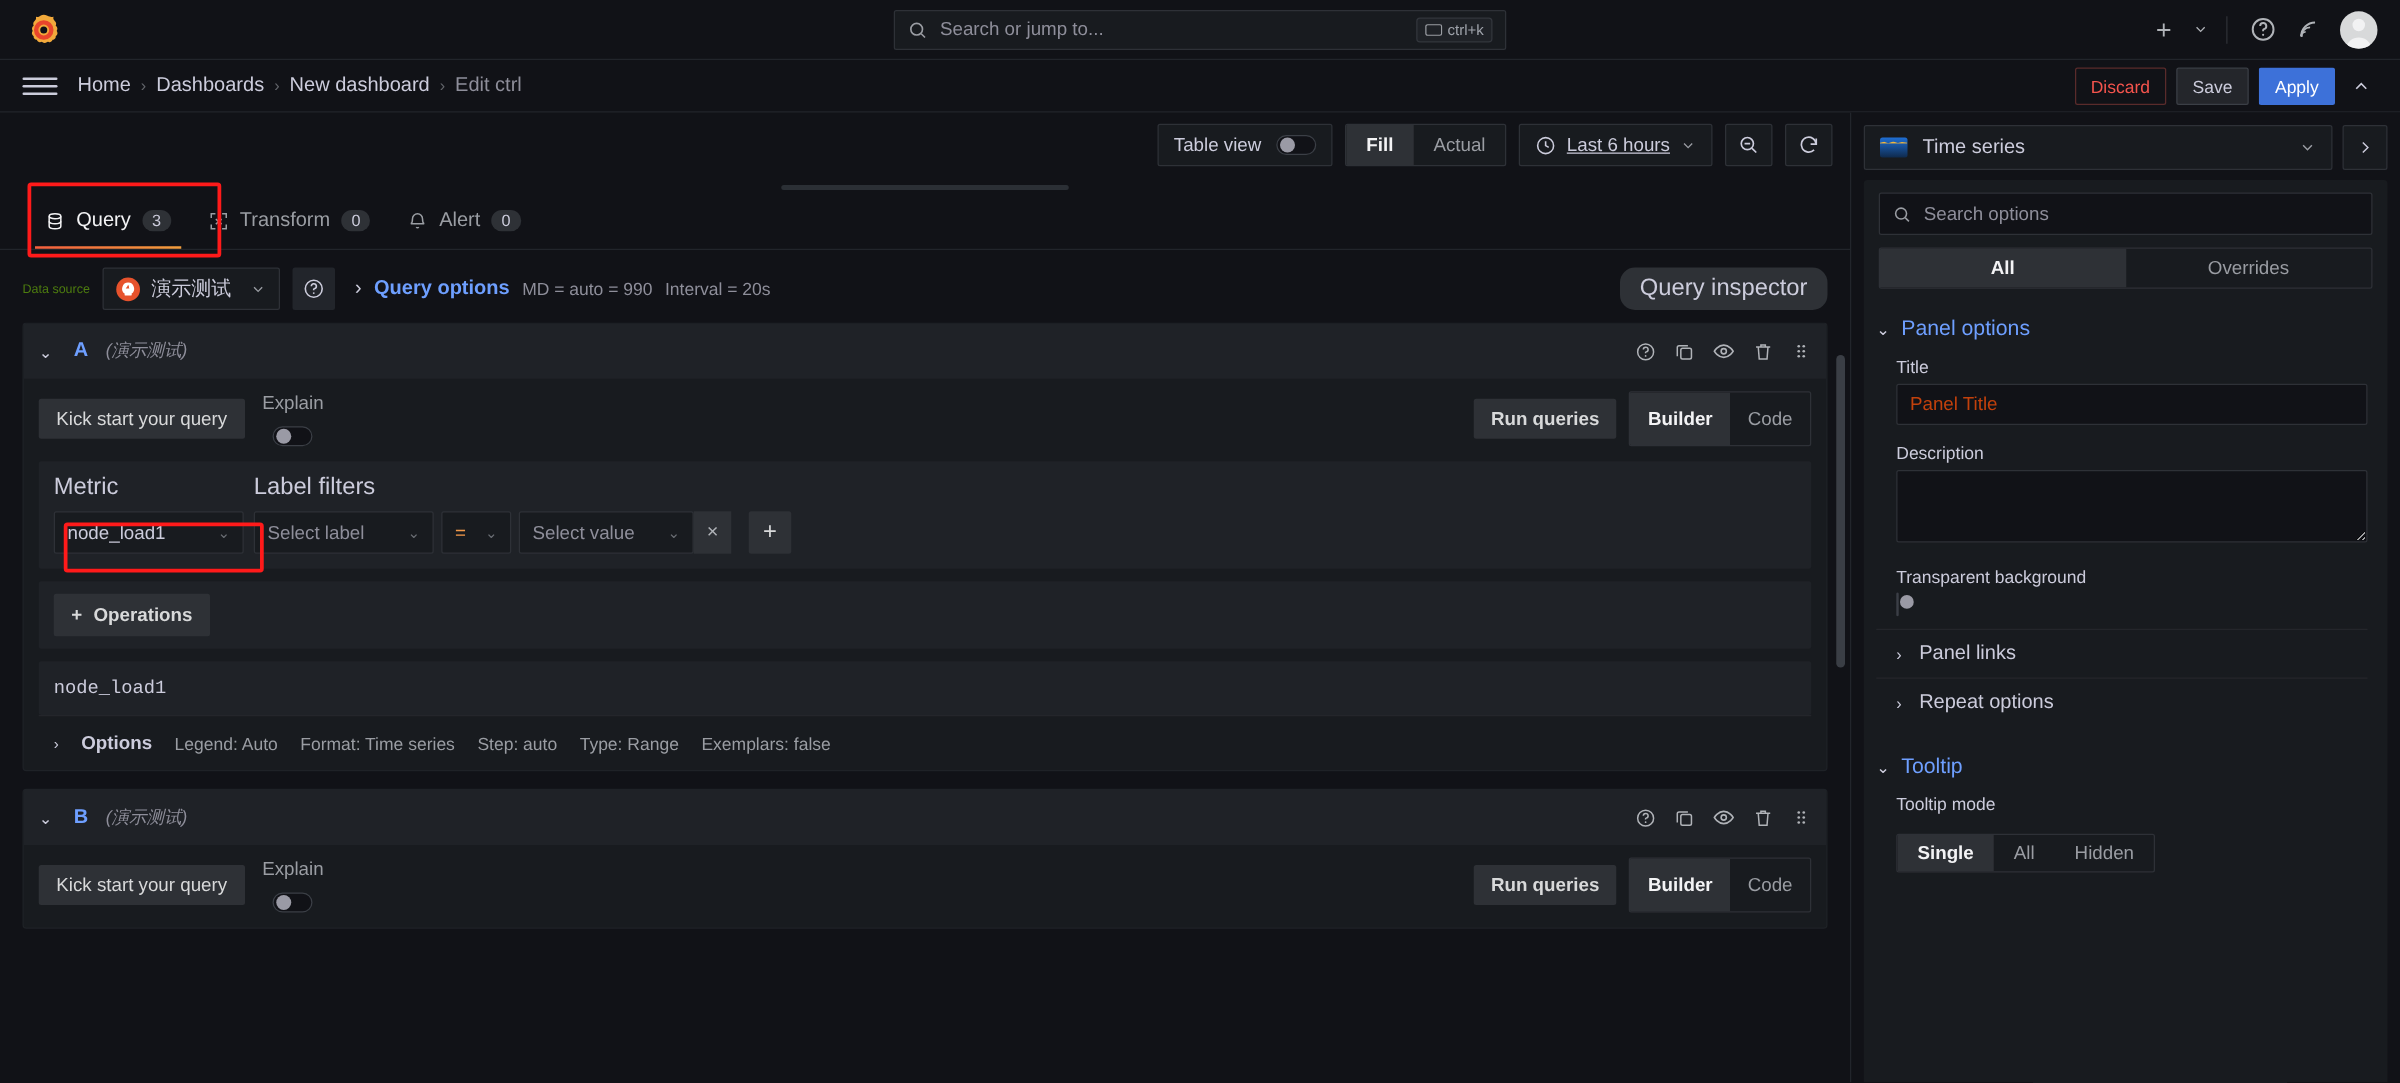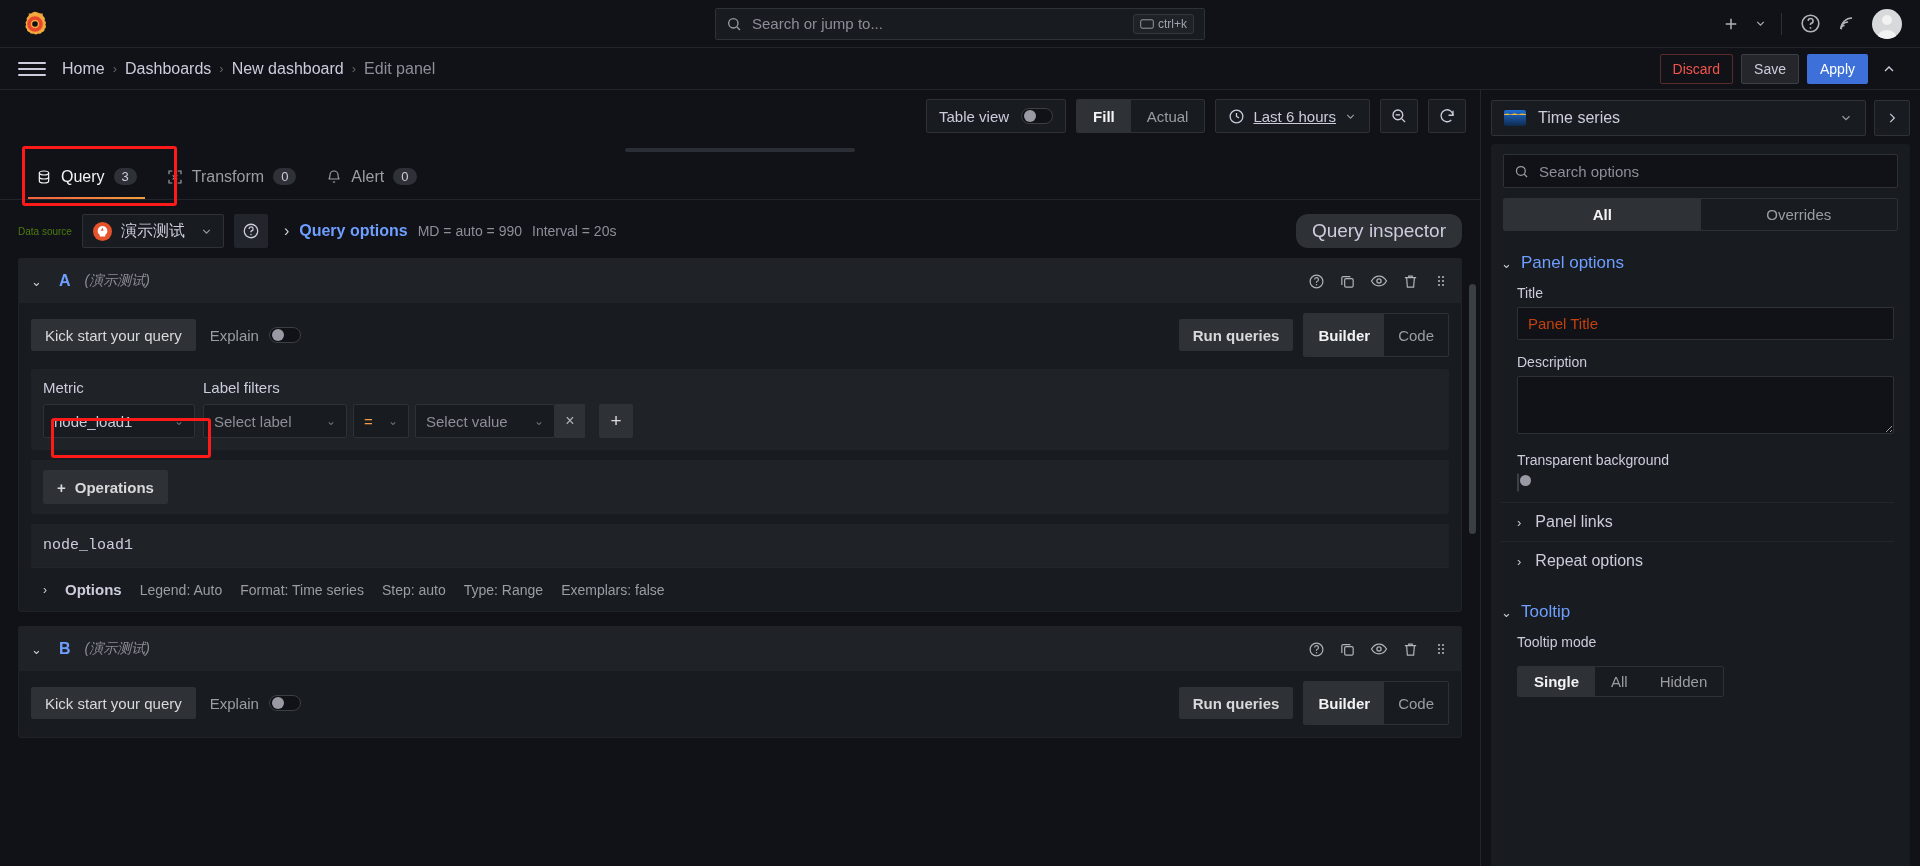--- a/index.html
+++ b/index.html
@@ -318,7 +318,7 @@
     <span class="sep">›</span>
     <a>New dashboard</a>
     <span class="sep">›</span>
-    <span class="cur">Edit panel</span>
+    <span class="cur">Edit ctrl</span>
   </div>
   <div class="crumb-actions">
     <button class="btn btn-discard">Discard</button>

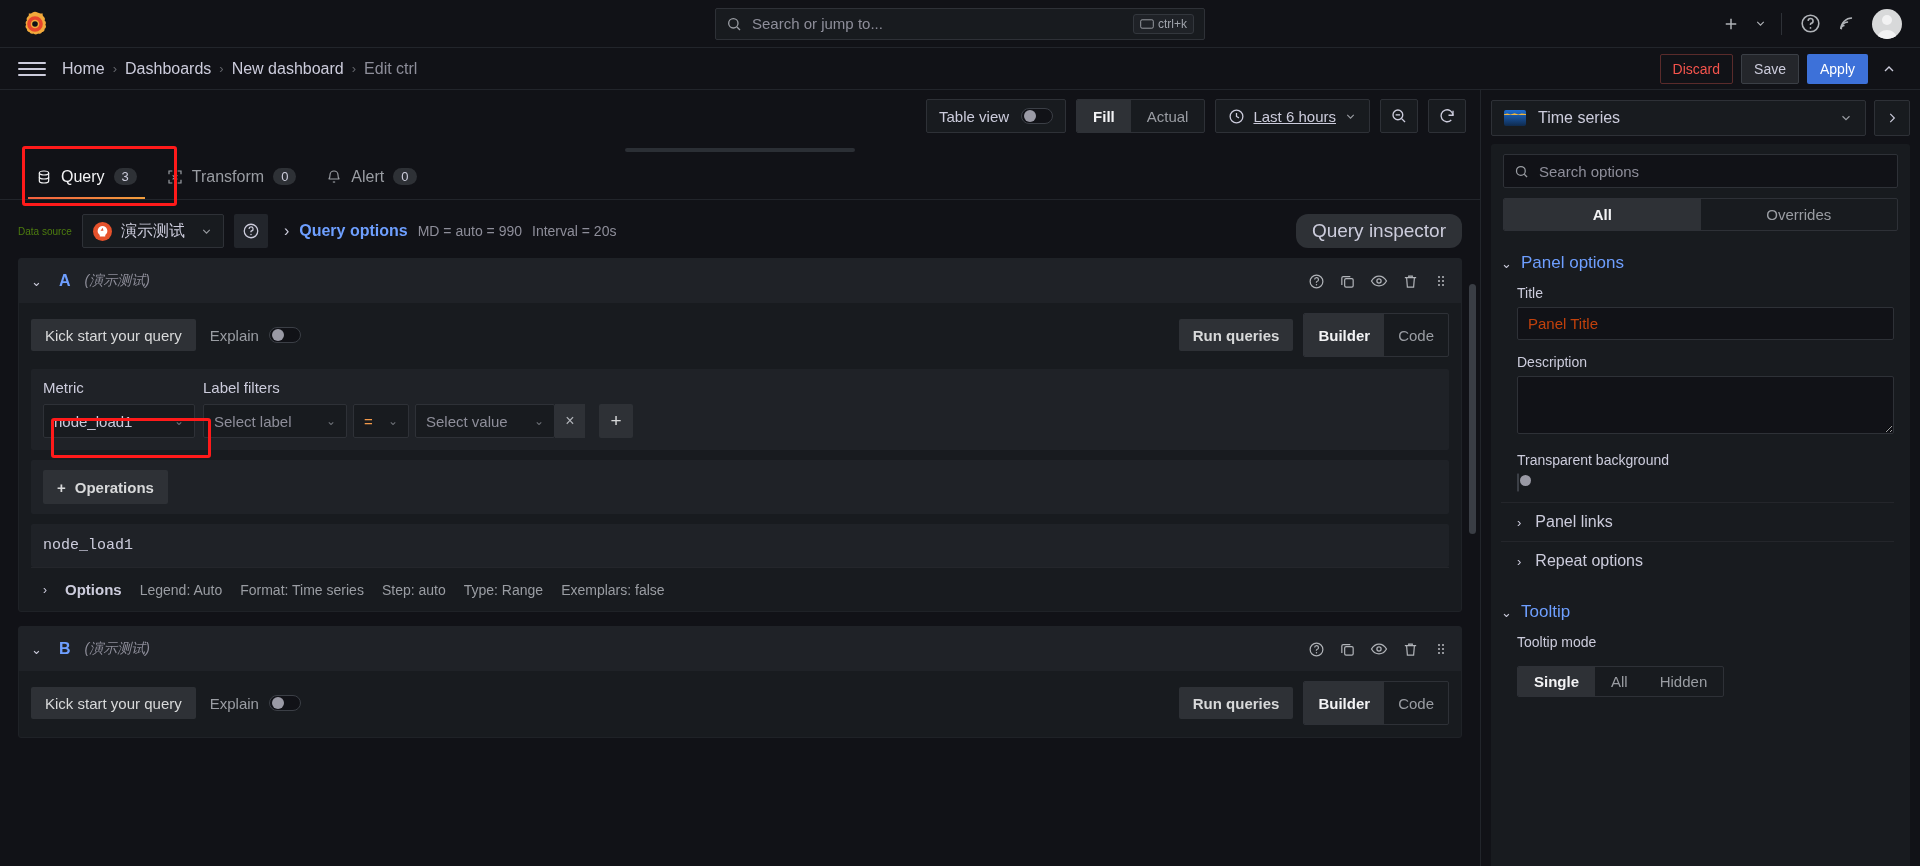--- a/index.html
+++ b/index.html
@@ -162,7 +162,7 @@
     height:32px; background:#2e3136; border-radius:2px; padding:0 14px; display:flex;
     align-items:center; font-size:15px; color:#d8d9da; cursor:pointer;
   }
-  .explain { display:flex; align-items:center; gap:10px; font-size:15px; color:#9a9da3;}
+  .explain { display:flex; align-items:center; gap:10px; font-size:15px; color:#9a9da3;flex-direction:column;}
   .qb-right { margin-left:auto; display:flex; align-items:center; gap:10px;}
   .runq { height:32px; background:#2e3136; border-radius:2px; padding:0 14px;
           display:flex;align-items:center;font-size:15px;color:#d8d9da;cursor:pointer;font-weight:600;}

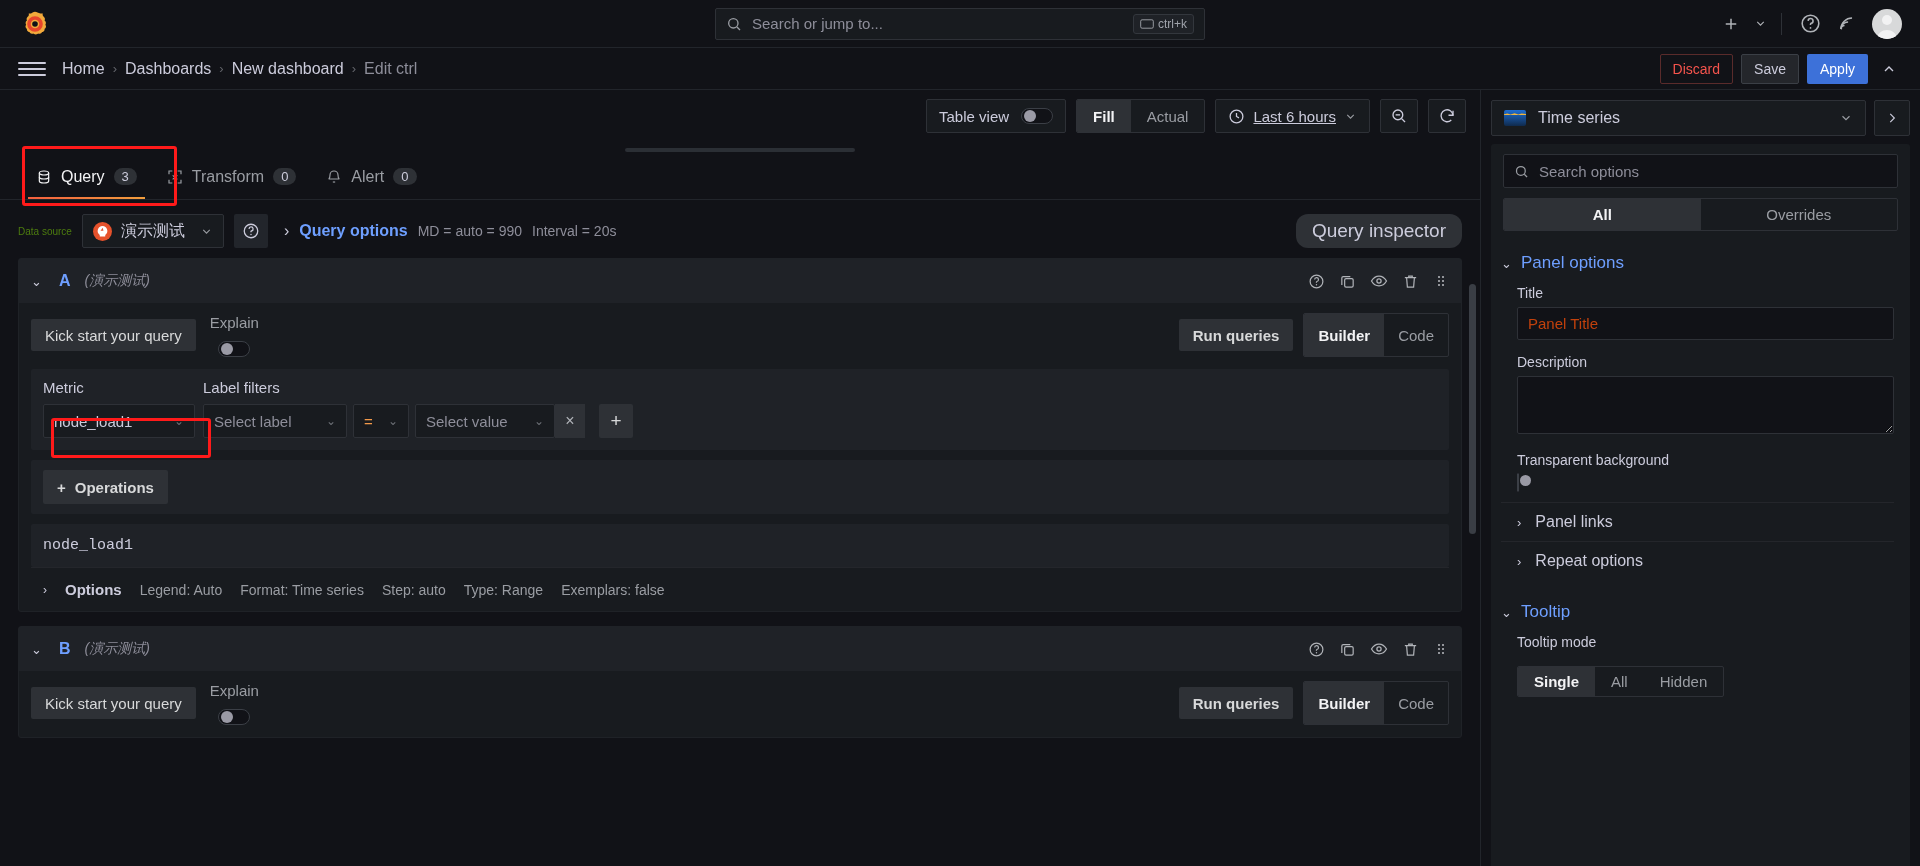--- a/index.html
+++ b/index.html
@@ -170,7 +170,7 @@
   .bc-seg > div { padding:0 14px; display:flex; align-items:center; font-size:15px; cursor:pointer; color:#9a9da3;}
   .bc-seg > div.active { background:#2e3136; color:#f3f3f5; font-weight:600;}
   .metricbar { background:#1f2227; border-radius:2px; padding:10px 12px 12px; }
-  .mlabels { display:flex; gap:0; font-size:15px; color:#ccccdc; padding-bottom:8px;}
+  .mlabels { display:flex; gap:0; font-size:19px; color:#ccccdc; padding-bottom:8px;}
   .mlabels .m1 { width:160px; }
   .mrow { display:flex; align-items:center; gap:0; }
   .sel {

